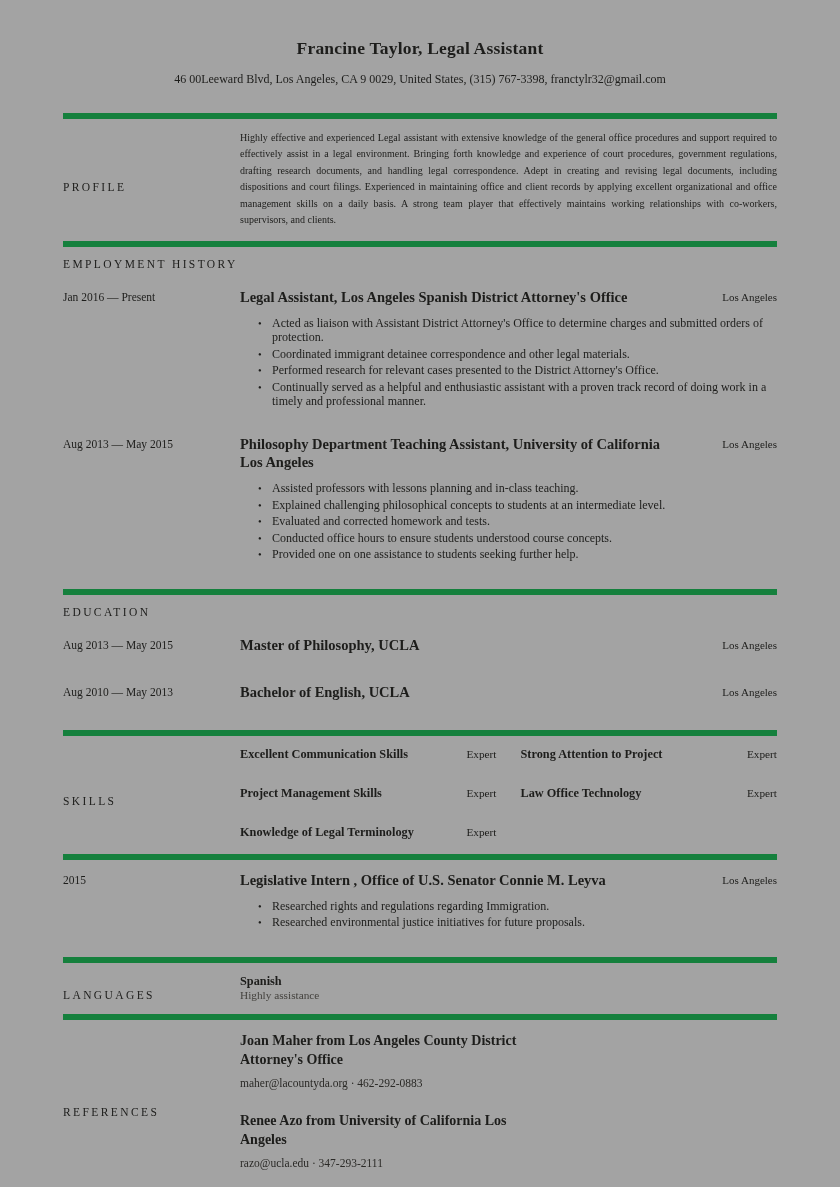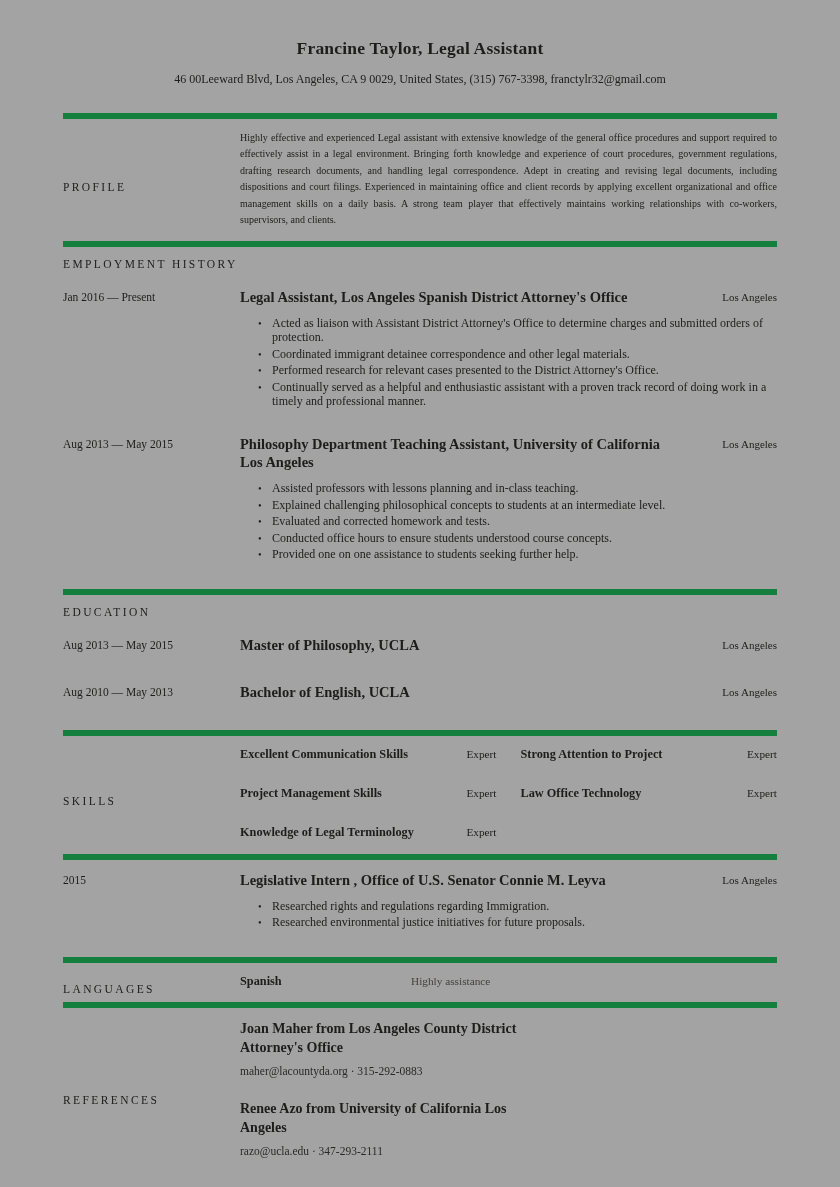--- a/index.html
+++ b/index.html
@@ -46,7 +46,7 @@
   .skill-name { font-size:12.3px; font-weight:700; }
   .skill-level { font-size:11.3px; }
   
-  .lang-row { display:flex; align-items:baseline; padding-bottom:13px; }
+  .lang-row { display:flex; align-items:baseline; padding-bottom:13px;flex-direction:column; }
   .lang-name { width:171px; flex-shrink:0; font-size:12.3px; font-weight:700; }
   .lang-level { font-size:11.3px; color:#44423e; }
   

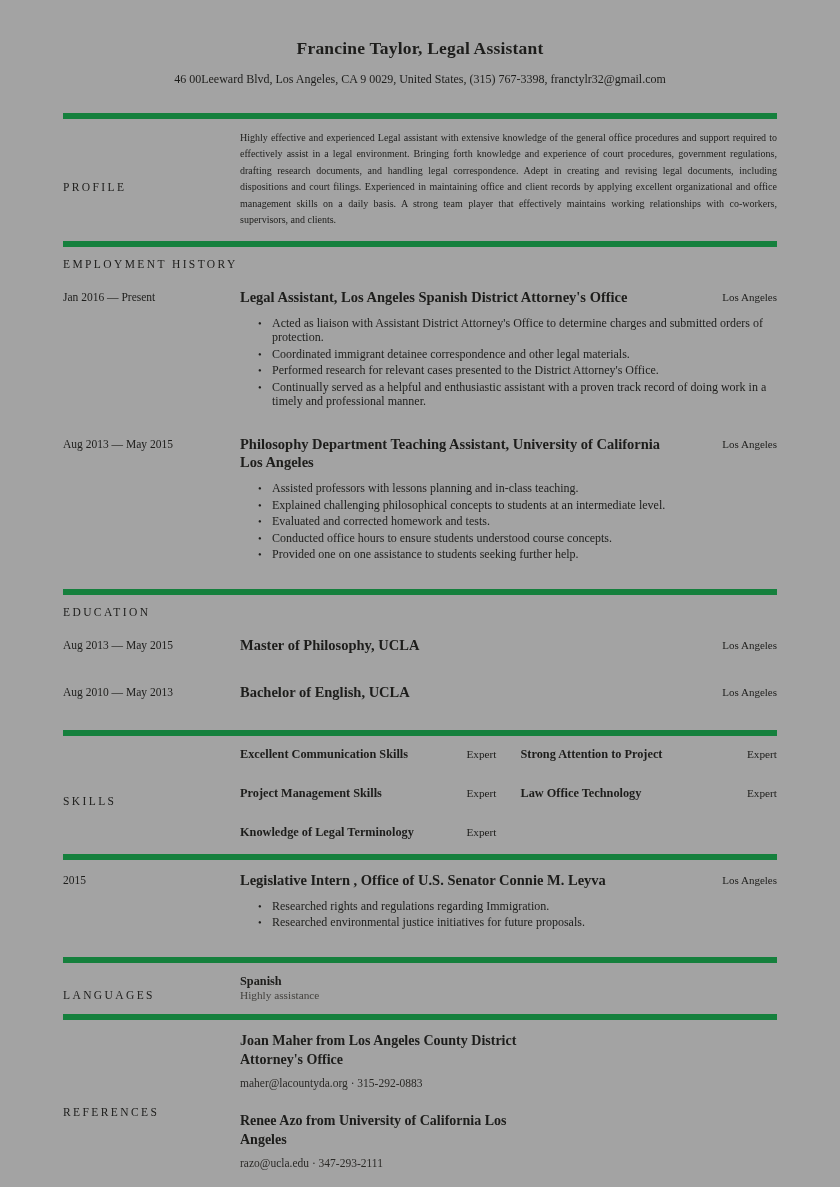--- a/index.html
+++ b/index.html
@@ -190,7 +190,7 @@
     <div class="sec-content">
       <div class="ref">
         <h3 class="ref-name">Joan Maher from Los Angeles County District Attorney's Office</h3>
-        <div class="ref-contact">maher@lacountyda.org · 315-292-0883</div>
+        <div class="ref-contact">maher@lacountyda.org · 462-292-0883</div>
       </div>
       <div class="ref">
         <h3 class="ref-name">Renee Azo from University of California Los Angeles</h3>

